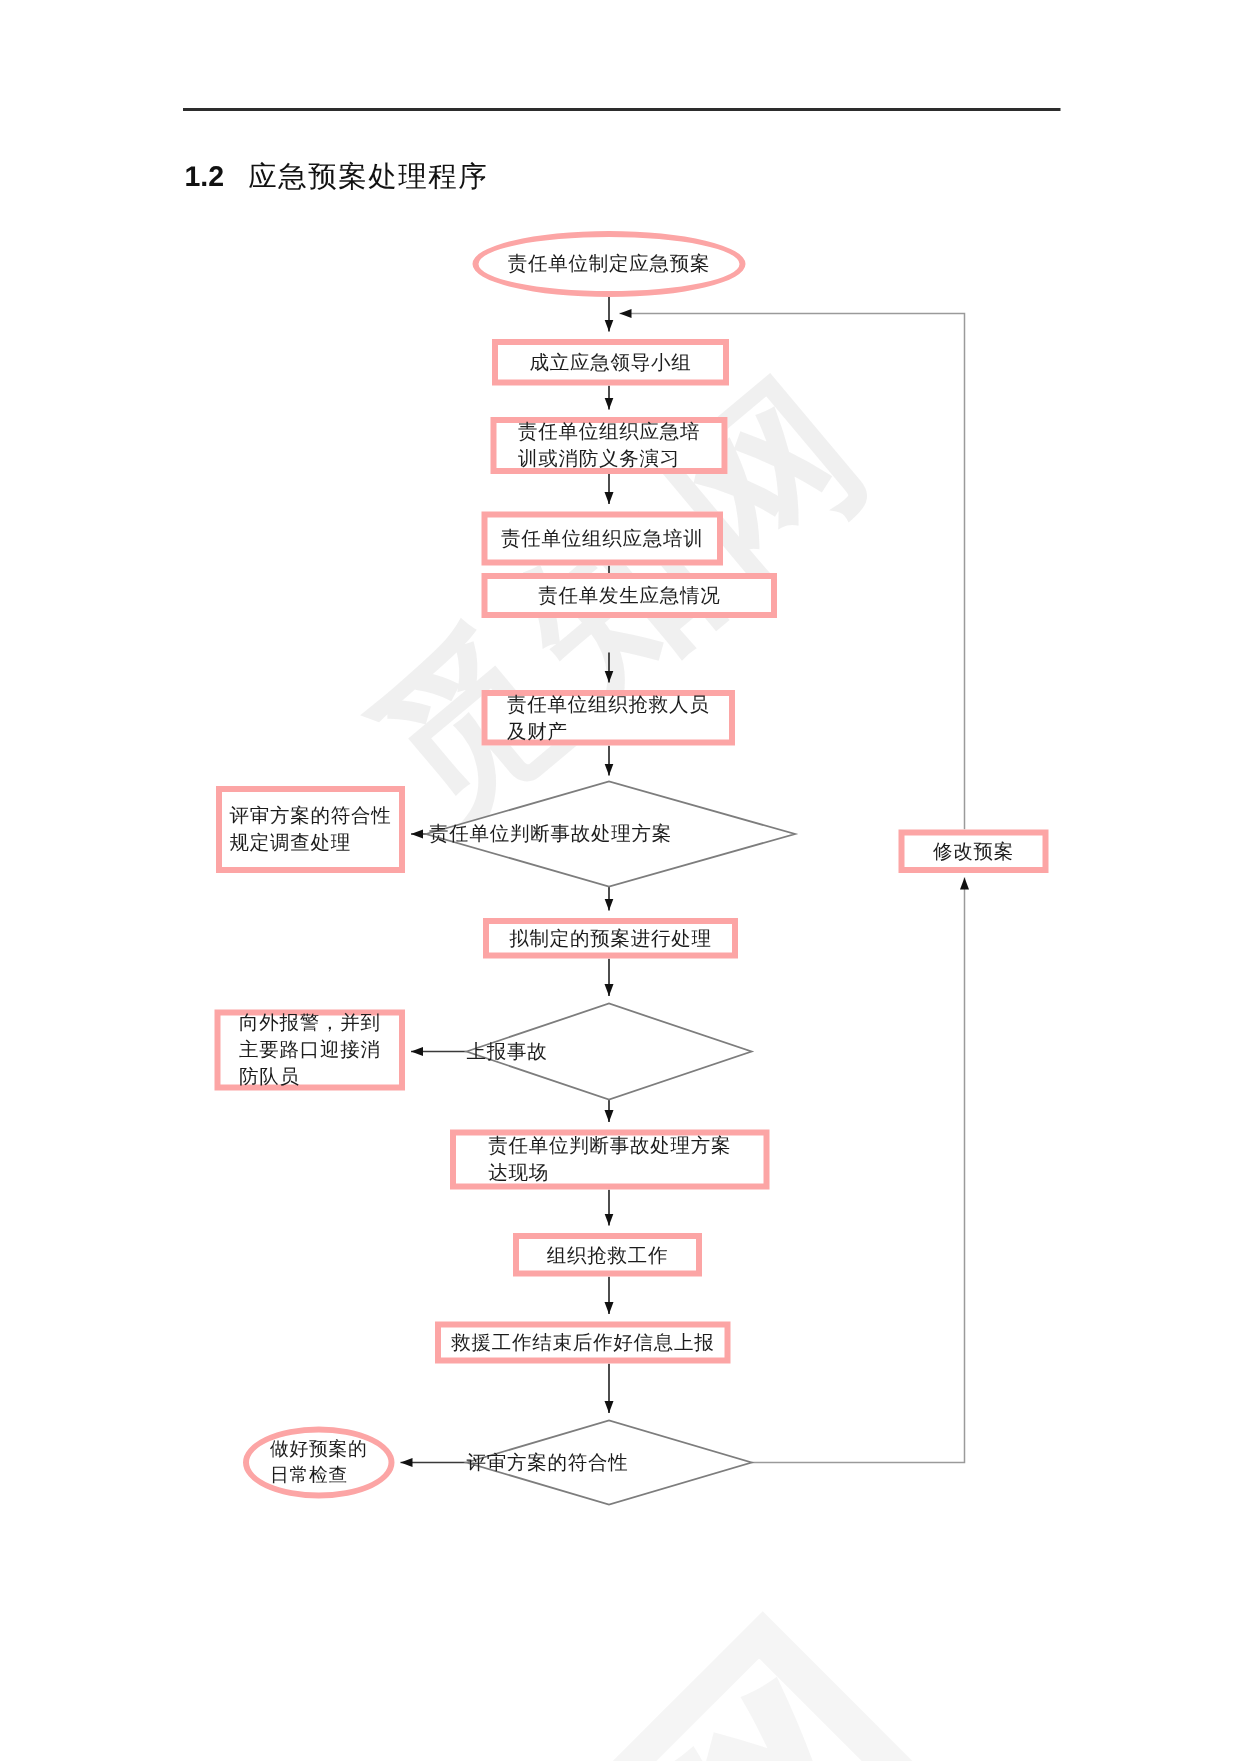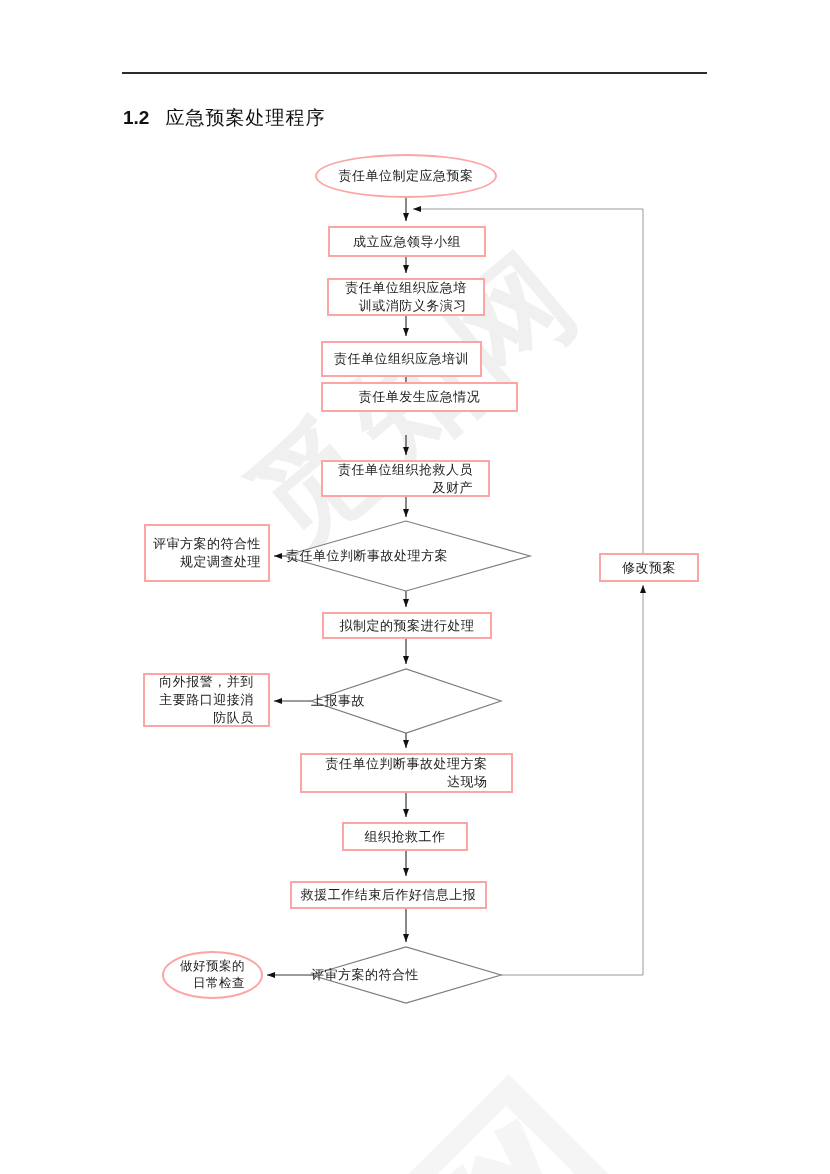--- a/index.html
+++ b/index.html
@@ -34,8 +34,8 @@
   .node {
     position: absolute; z-index: 2;
     display: flex; align-items: center; justify-content: center;
-    background: #ffffff; border: 2px solid #fca5a5;
-    text-align: right;
+    background: #ffffff; border: 4px solid #fca5a5;
+    text-align: left;
   }
   .node .lbl {
     font-size: 13px; line-height: 1.38; color: #1c1c1c;

